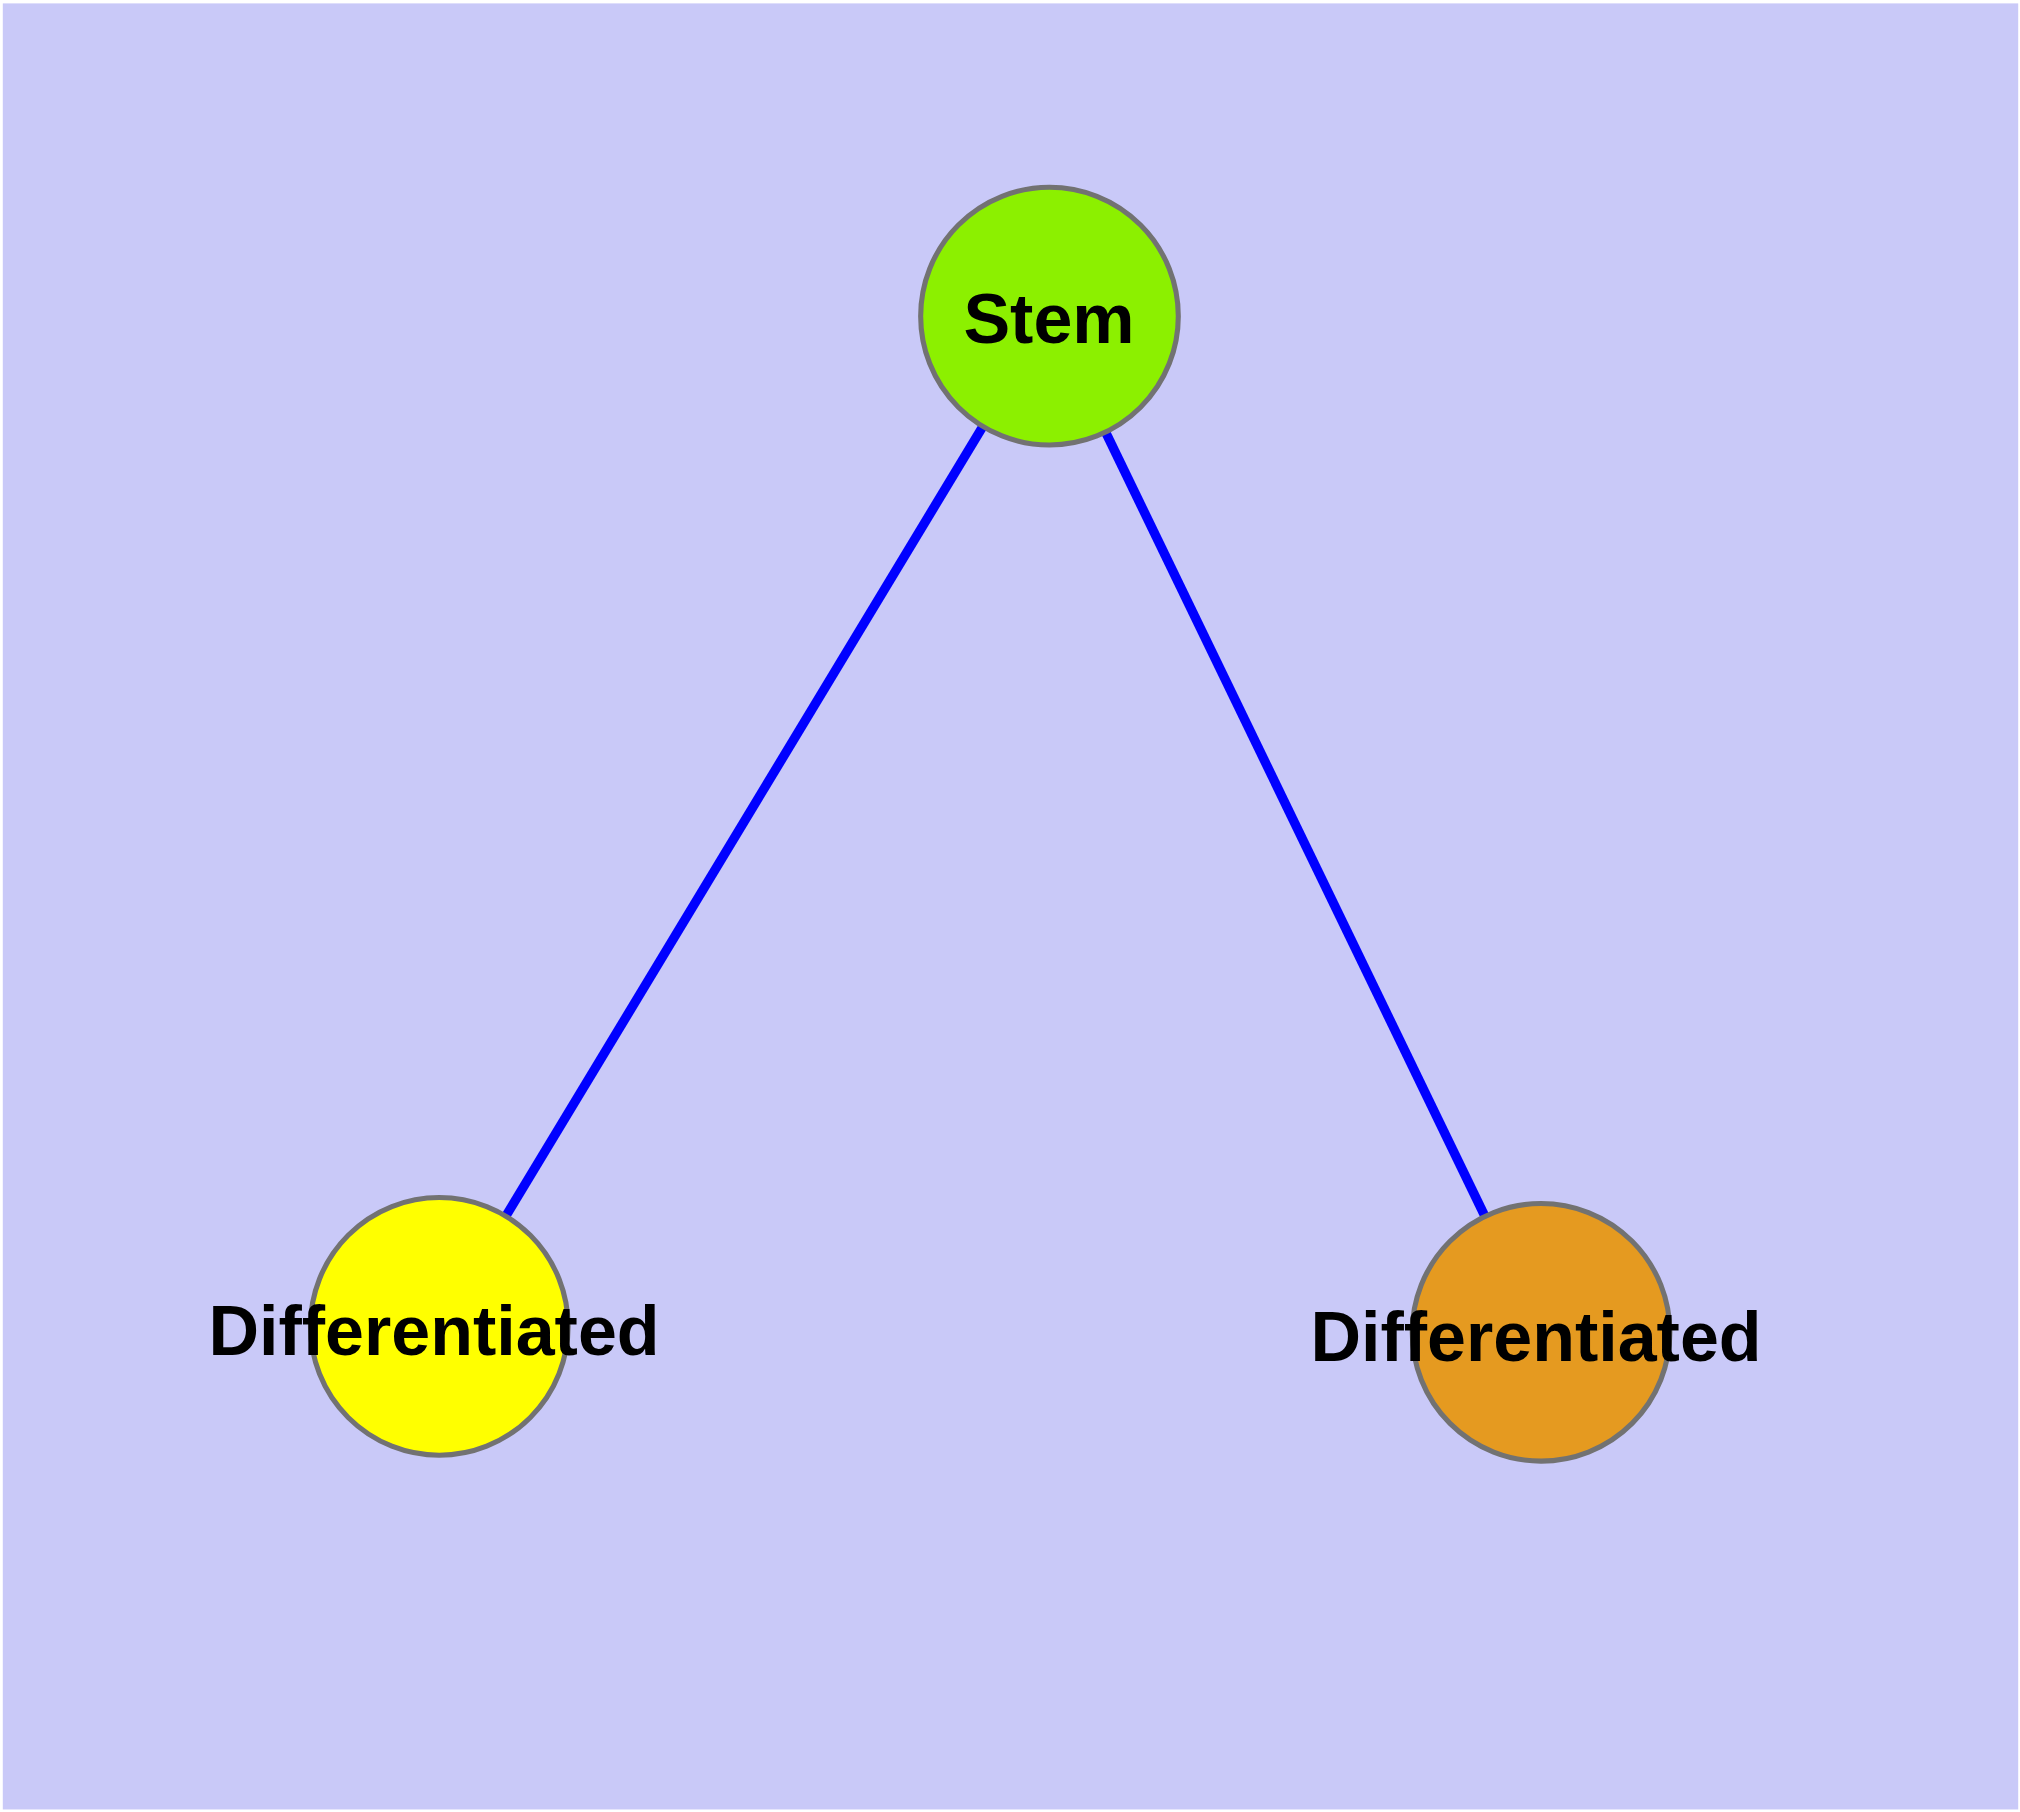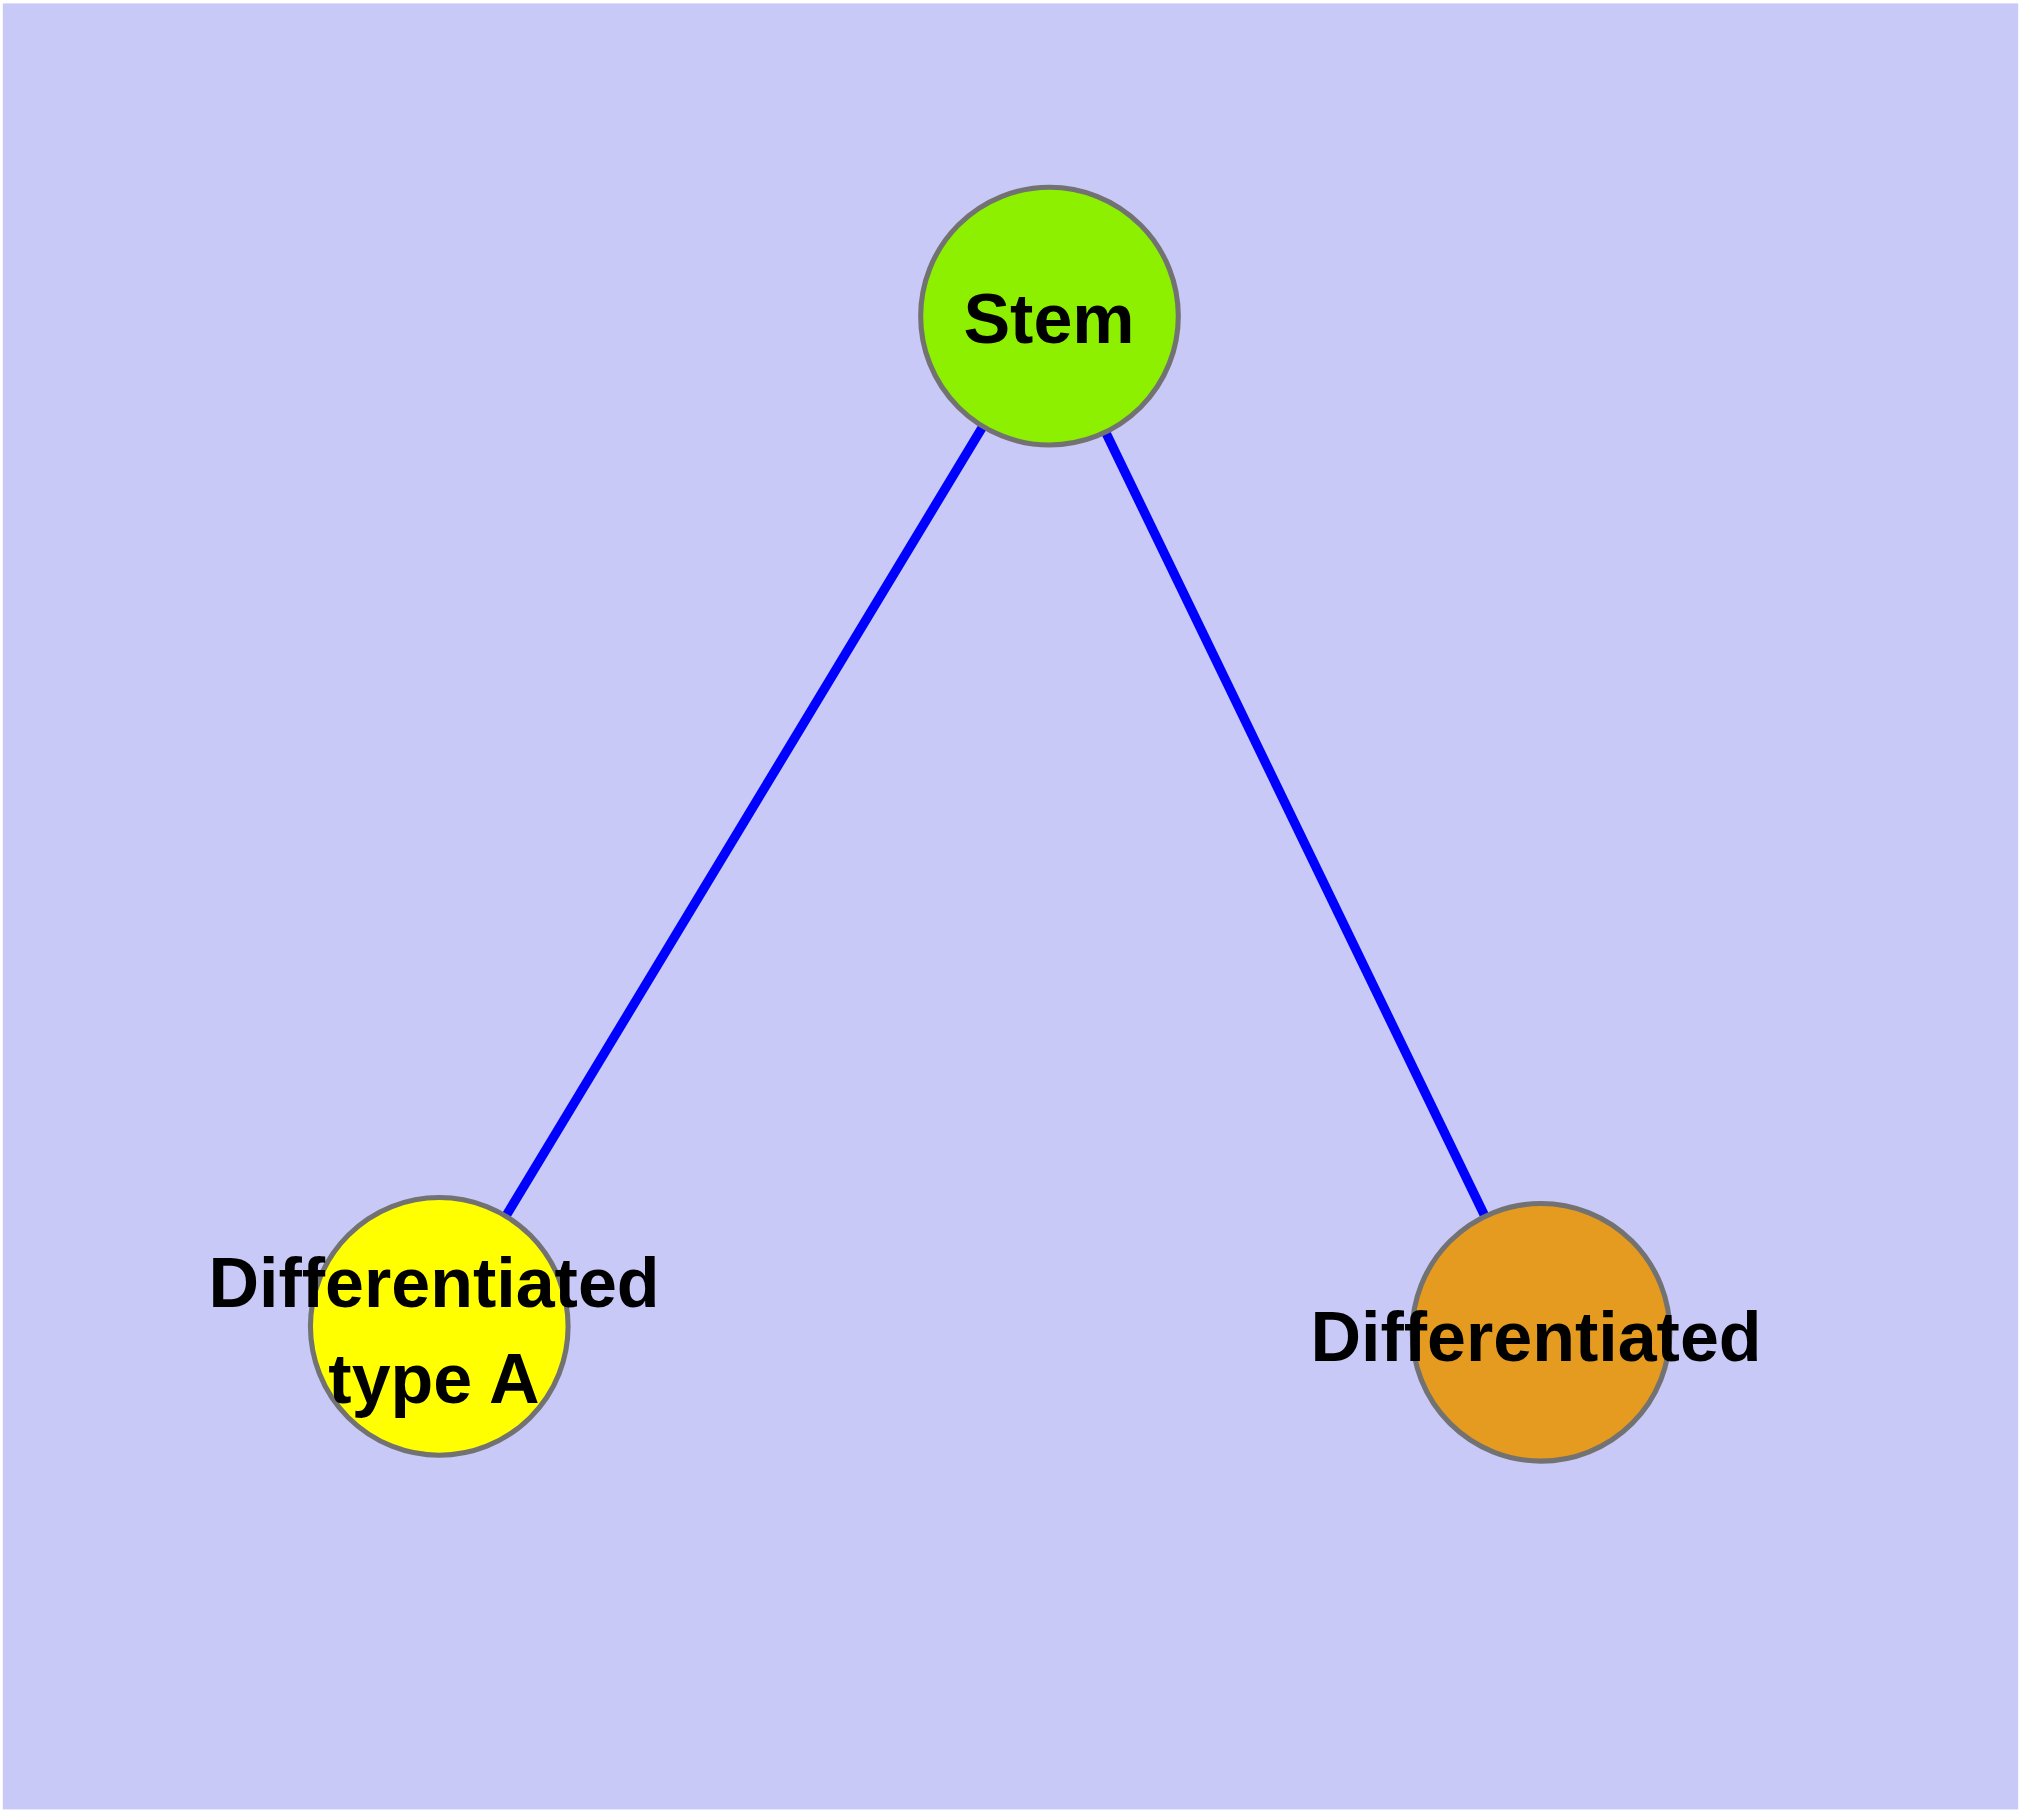--- a/index.html
+++ b/index.html
@@ -65,7 +65,6 @@
 
   <div class="node-label" style="left:434px; top:1331px;">
     <span class="label-line">Differentiated</span>
-    <span class="label-line">type A</span>
   </div>
 
   <div class="node-label" style="left:1536px; top:1337px;">

